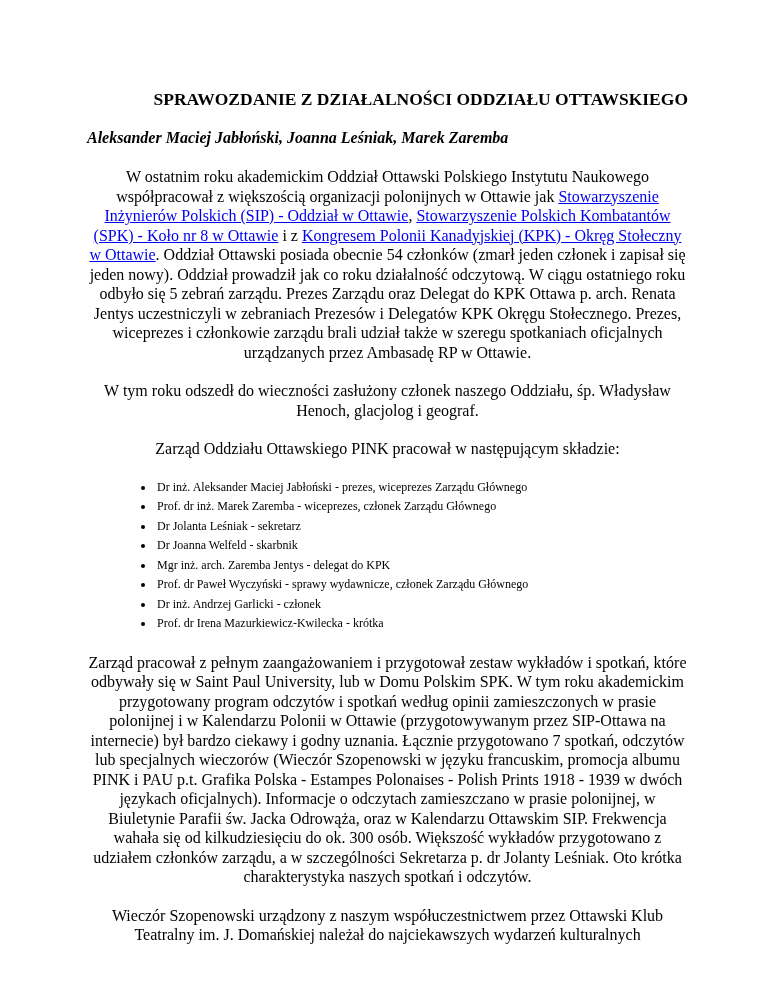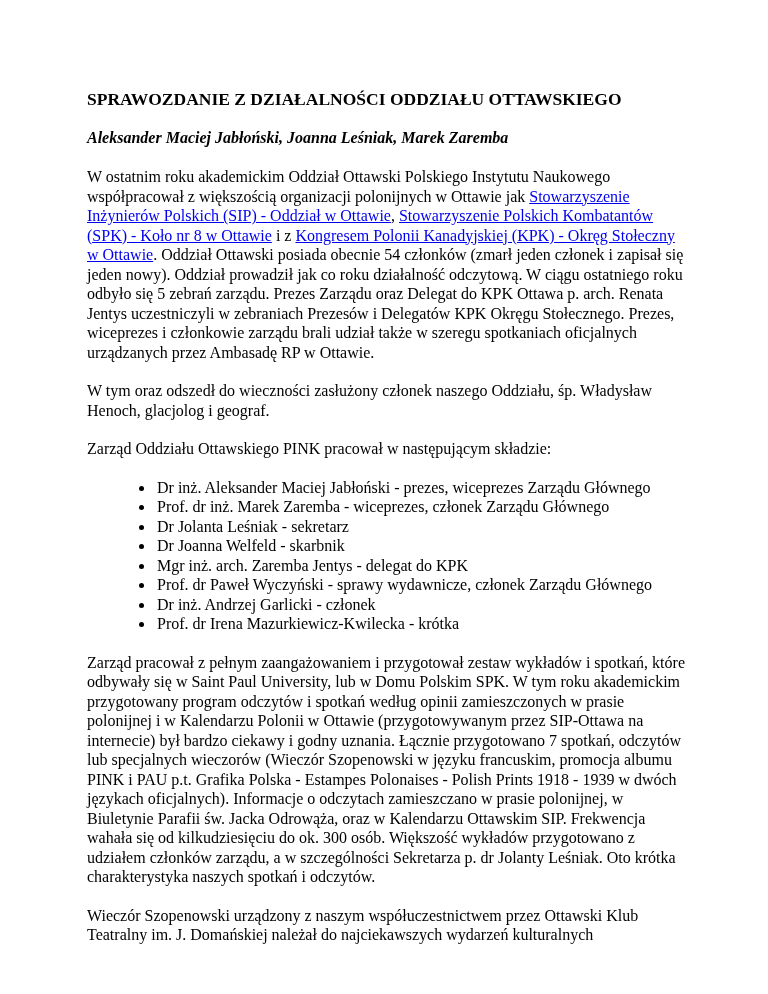--- a/index.html
+++ b/index.html
@@ -23,7 +23,7 @@
     margin: 0;
     font-size: 17.5px;
     font-weight: bold;
-    text-align: left;
+    text-align: right;
     line-height: 23px;
   }
   .authors {

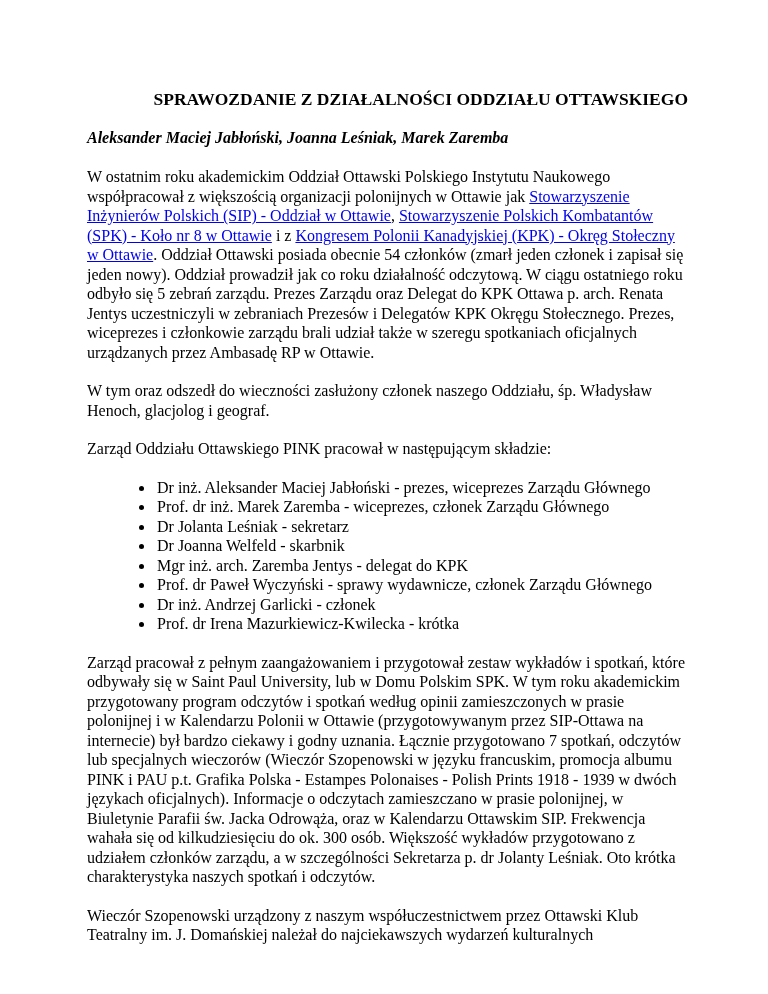--- a/index.html
+++ b/index.html
@@ -38,7 +38,7 @@
     margin: 19px 0 0 0;
     font-size: 16px;
     line-height: 19.5px;
-    text-align: left;
+    text-align: center;
   }
   ul.board-list {
     margin: 19px 0 0 0;

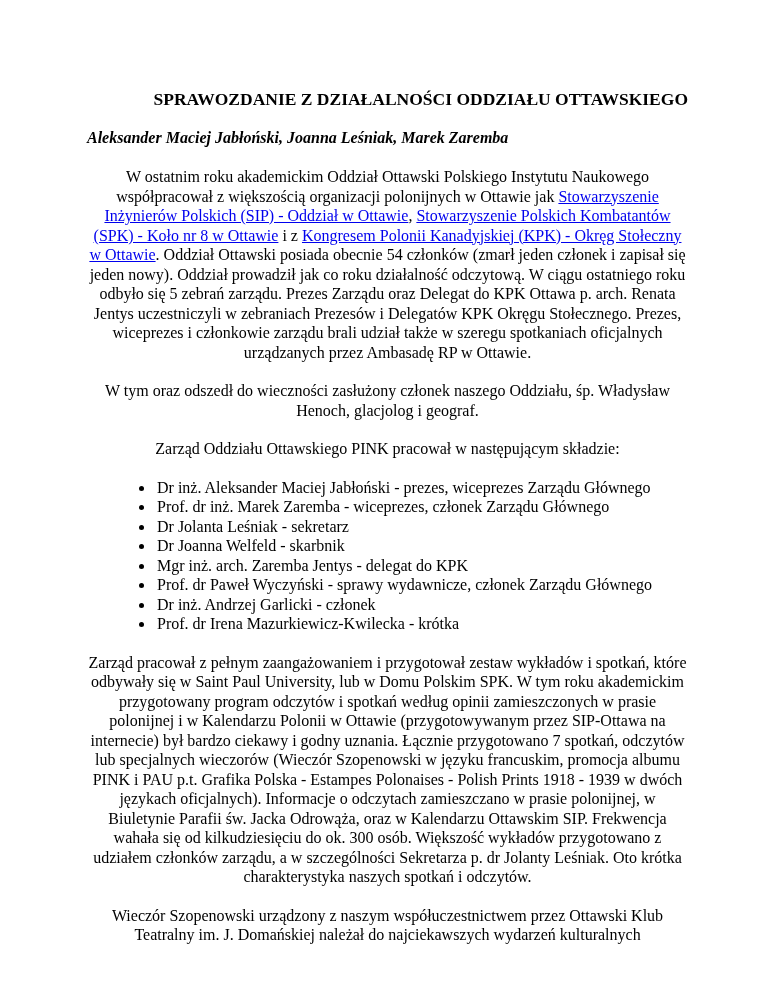--- a/index.html
+++ b/index.html
@@ -69,7 +69,7 @@
 
   <p class="body-par"><span>W ostatnim roku akademickim Oddział Ottawski Polskiego Instytutu Naukowego współpracował z większością organizacji polonijnych w Ottawie jak </span><a class="doclink">Stowarzyszenie Inżynierów Polskich (SIP) - Oddział w Ottawie</a><span>, </span><a class="doclink">Stowarzyszenie Polskich Kombatantów (SPK) - Koło nr 8 w Ottawie</a><span> i z </span><a class="doclink">Kongresem Polonii Kanadyjskiej (KPK) - Okręg Stołeczny w Ottawie</a><span>. Oddział Ottawski posiada obecnie 54 członków (zmarł jeden członek i zapisał się jeden nowy). Oddział prowadził jak co roku działalność odczytową. W ciągu ostatniego roku odbyło się 5 zebrań zarządu. Prezes Zarządu oraz Delegat do KPK Ottawa p. arch. Renata Jentys uczestniczyli w zebraniach Prezesów i Delegatów KPK Okręgu Stołecznego. Prezes, wiceprezes i członkowie zarządu brali udział także w szeregu spotkaniach oficjalnych urządzanych przez Ambasadę RP w Ottawie.</span></p>
 
-  <p class="body-par">W tym oraz odszedł do wieczności zasłużony członek naszego Oddziału, śp. Władysław Henoch, glacjolog i geograf.</p>
+  <p class="body-par">W tym roku odszedł do wieczności zasłużony członek naszego Oddziału, śp. Władysław Henoch, glacjolog i geograf.</p>
 
   <p class="body-par">Zarząd Oddziału Ottawskiego PINK pracował w następującym składzie:</p>
 

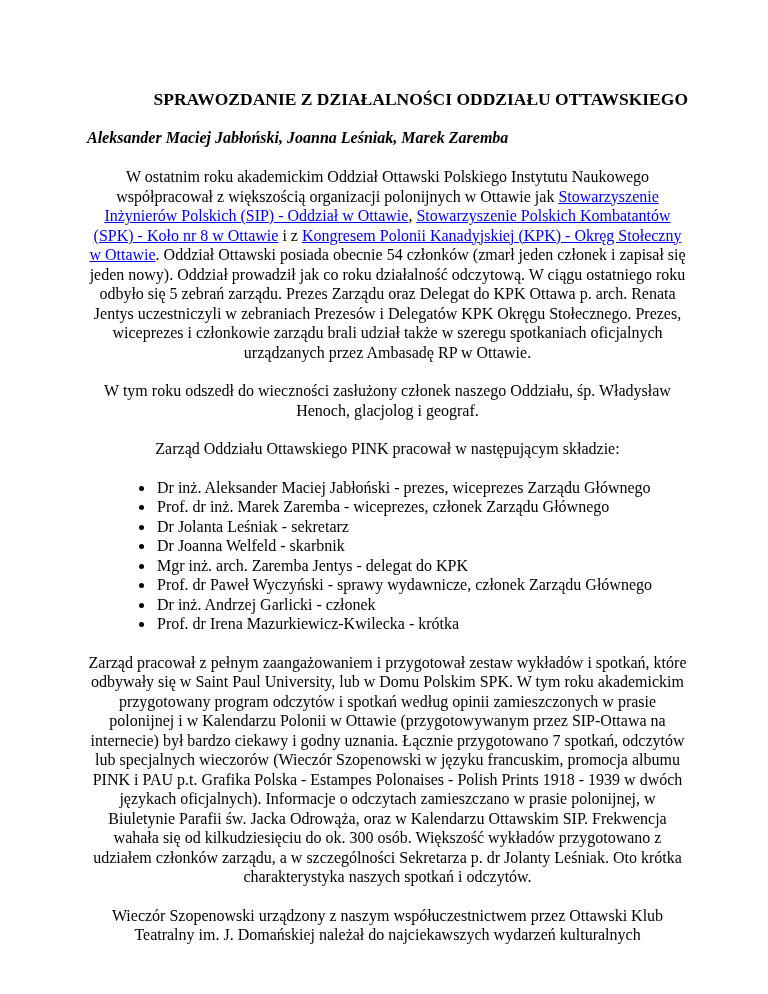--- a/index.html
+++ b/index.html
@@ -43,7 +43,7 @@
   ul.board-list {
     margin: 19px 0 0 0;
     padding-left: 68px;
-    font-size: 16px;
+    font-size: 12px;
     line-height: 19.5px;
   }
   ul.board-list li {

